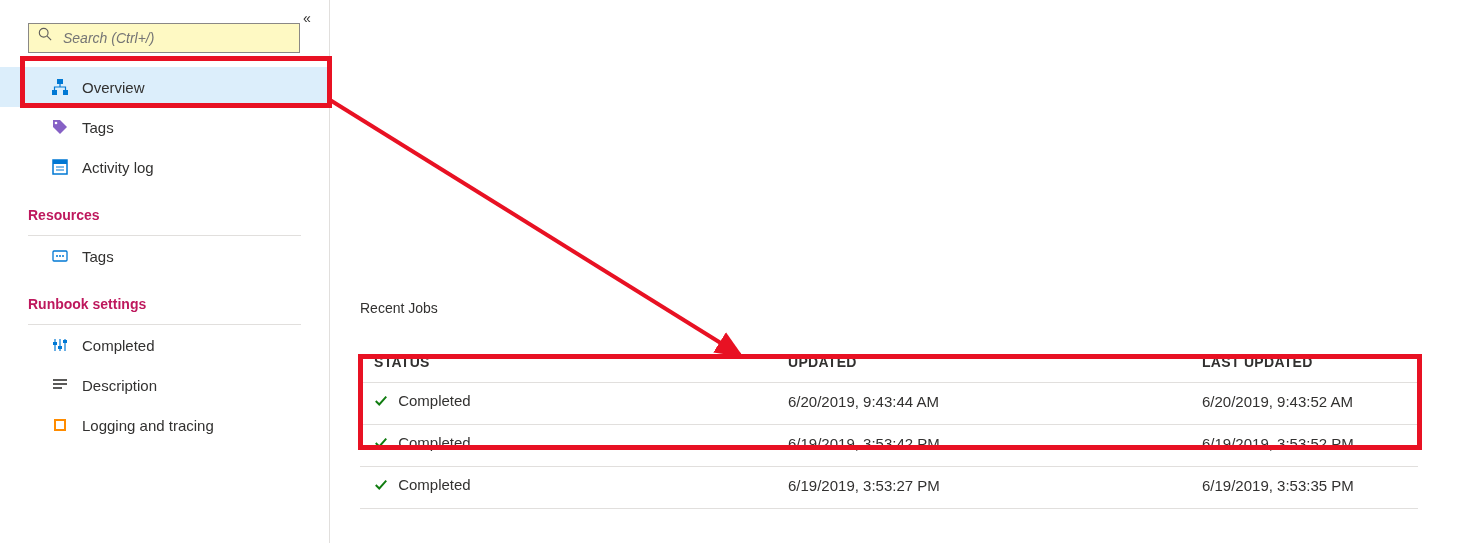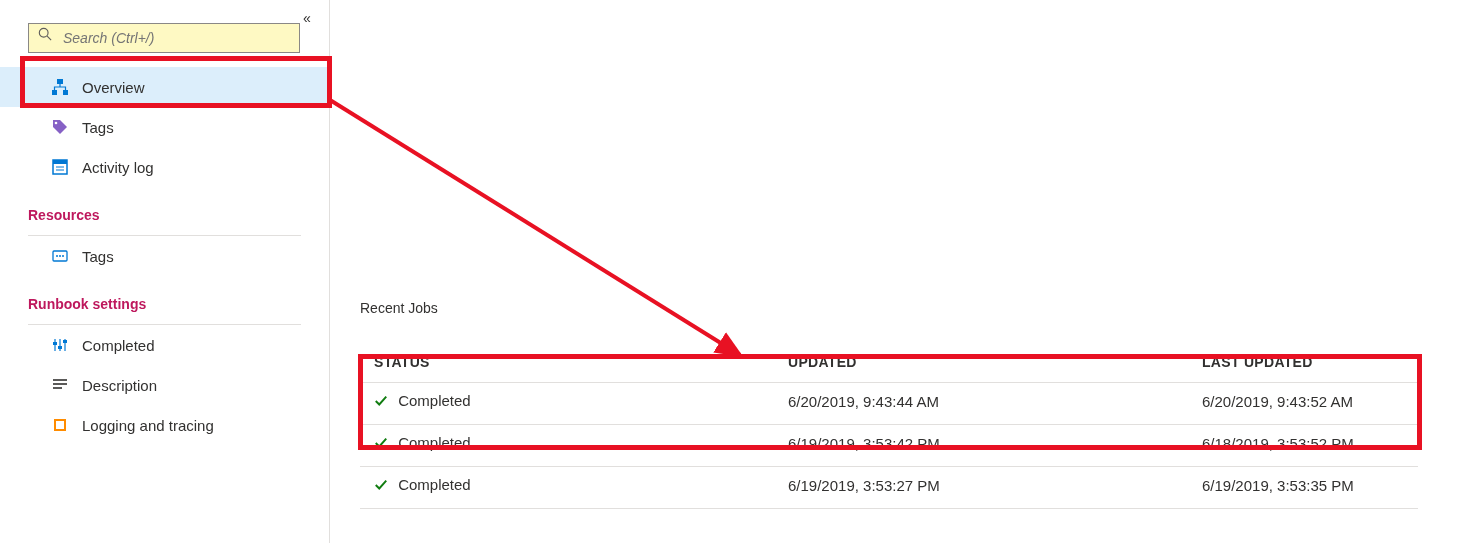--- a/index.html
+++ b/index.html
@@ -285,7 +285,7 @@
           <span>Completed</span>
         </td>
         <td>6/19/2019, 3:53:42 PM</td>
-        <td>6/18/2019, 3:53:52 PM</td>
+        <td>6/19/2019, 3:53:52 PM</td>
       </tr>
       <tr>
         <td>

